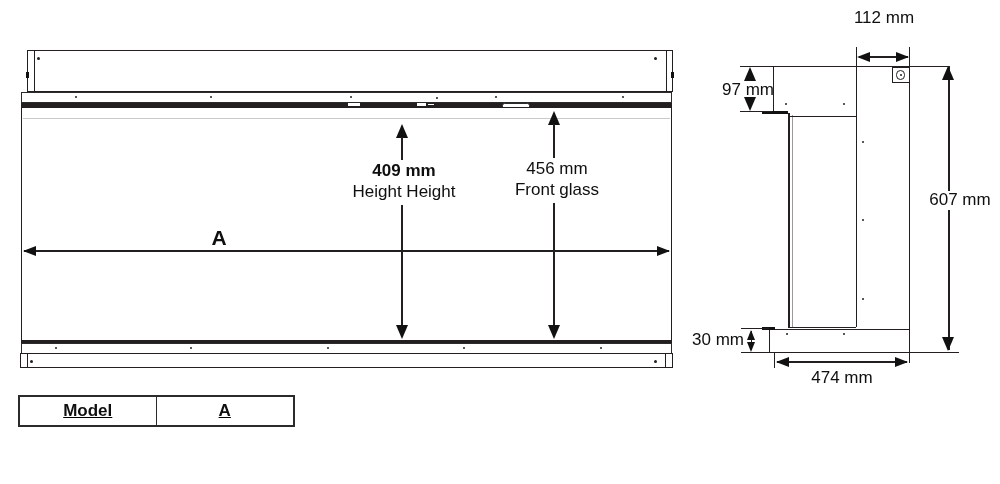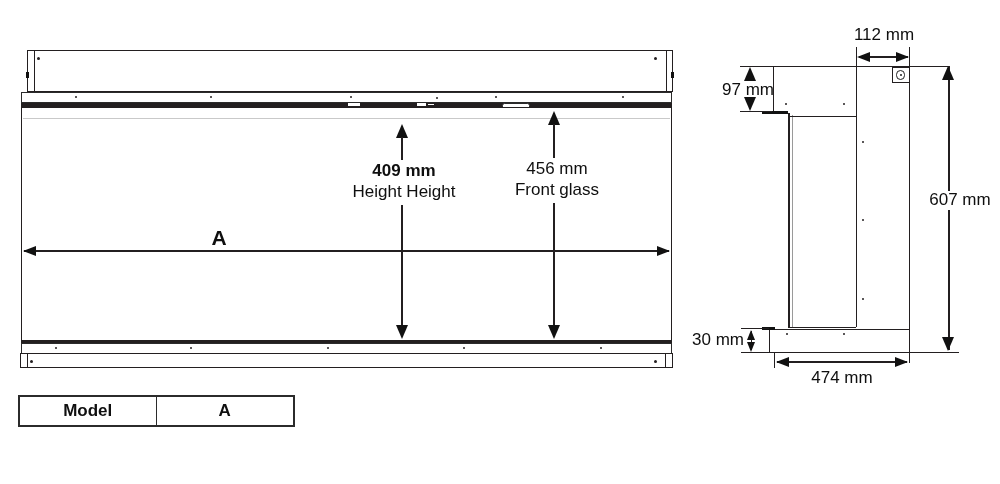--- a/index.html
+++ b/index.html
@@ -134,7 +134,7 @@
       <div class="screwcir"></div>
     </div>
 
-    <div class="lbl ctr" style="left:853px; top:26px; width:62px;">112 mm</div>
+    <div class="lbl ctr" style="left:853px; top:9px; width:62px;">112 mm</div>
     <div class="ln" style="left:859px; top:56.2px; width:49px; height:1.6px;"></div>
     <div class="ah ah-left" style="left:857px; top:51.5px;"></div>
     <div class="ah ah-right" style="left:895.5px; top:51.5px;"></div>

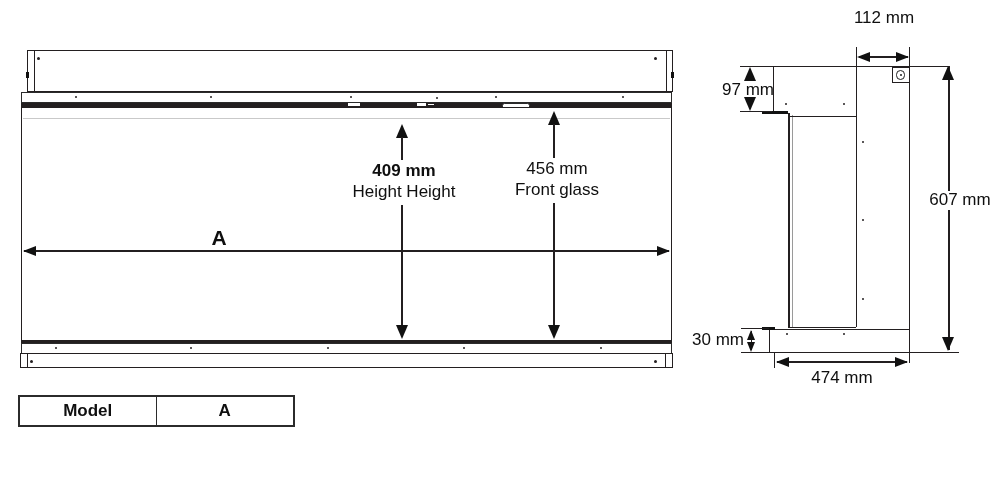--- a/index.html
+++ b/index.html
@@ -25,7 +25,7 @@
   .ah-up-sm   { border-width:0 4.5px 10px 4.5px; border-bottom-color:#111; }
   .ah-down-sm { border-width:10px 4.5px 0 4.5px; border-top-color:#111; }
   .spec-table { position:absolute; left:18px; top:395px; }
-  .spec-table table { border-collapse:collapse; }
+  .spec-table table { border-collapse:collapse;text-decoration:underline; }
   .spec-table td { border:1.6px solid #2b2b2b; text-align:center; vertical-align:middle;
                    font-size:17px; color:#0f0f0f; height:30px; }
   .spec-table .c1 { width:137px; } .spec-table .c2 { width:138px; }

